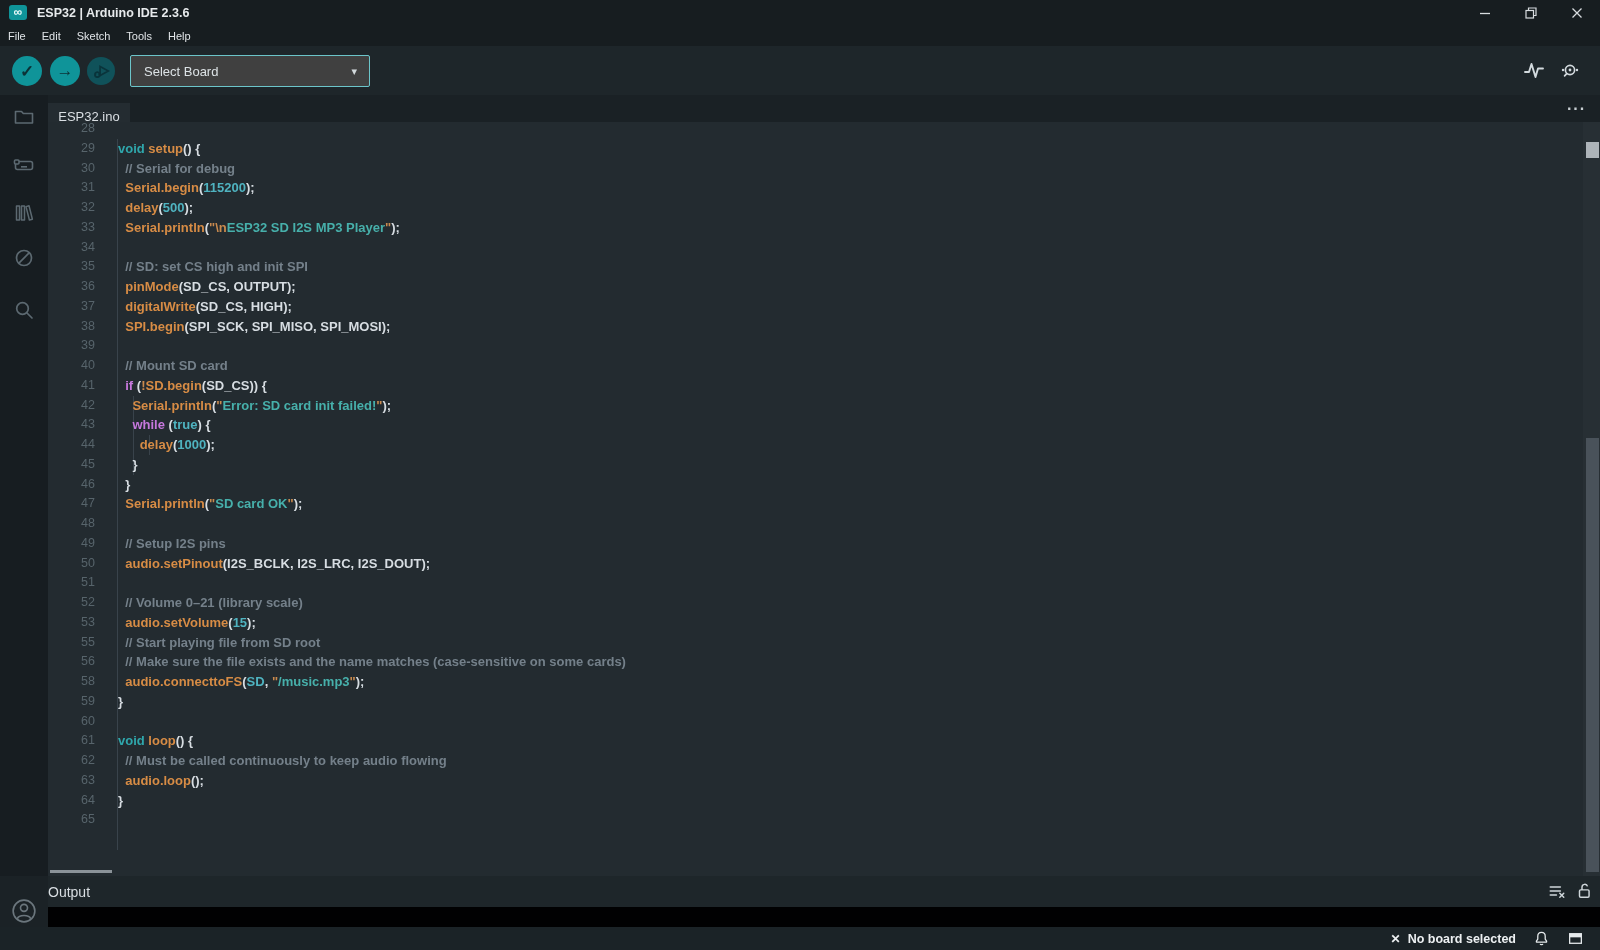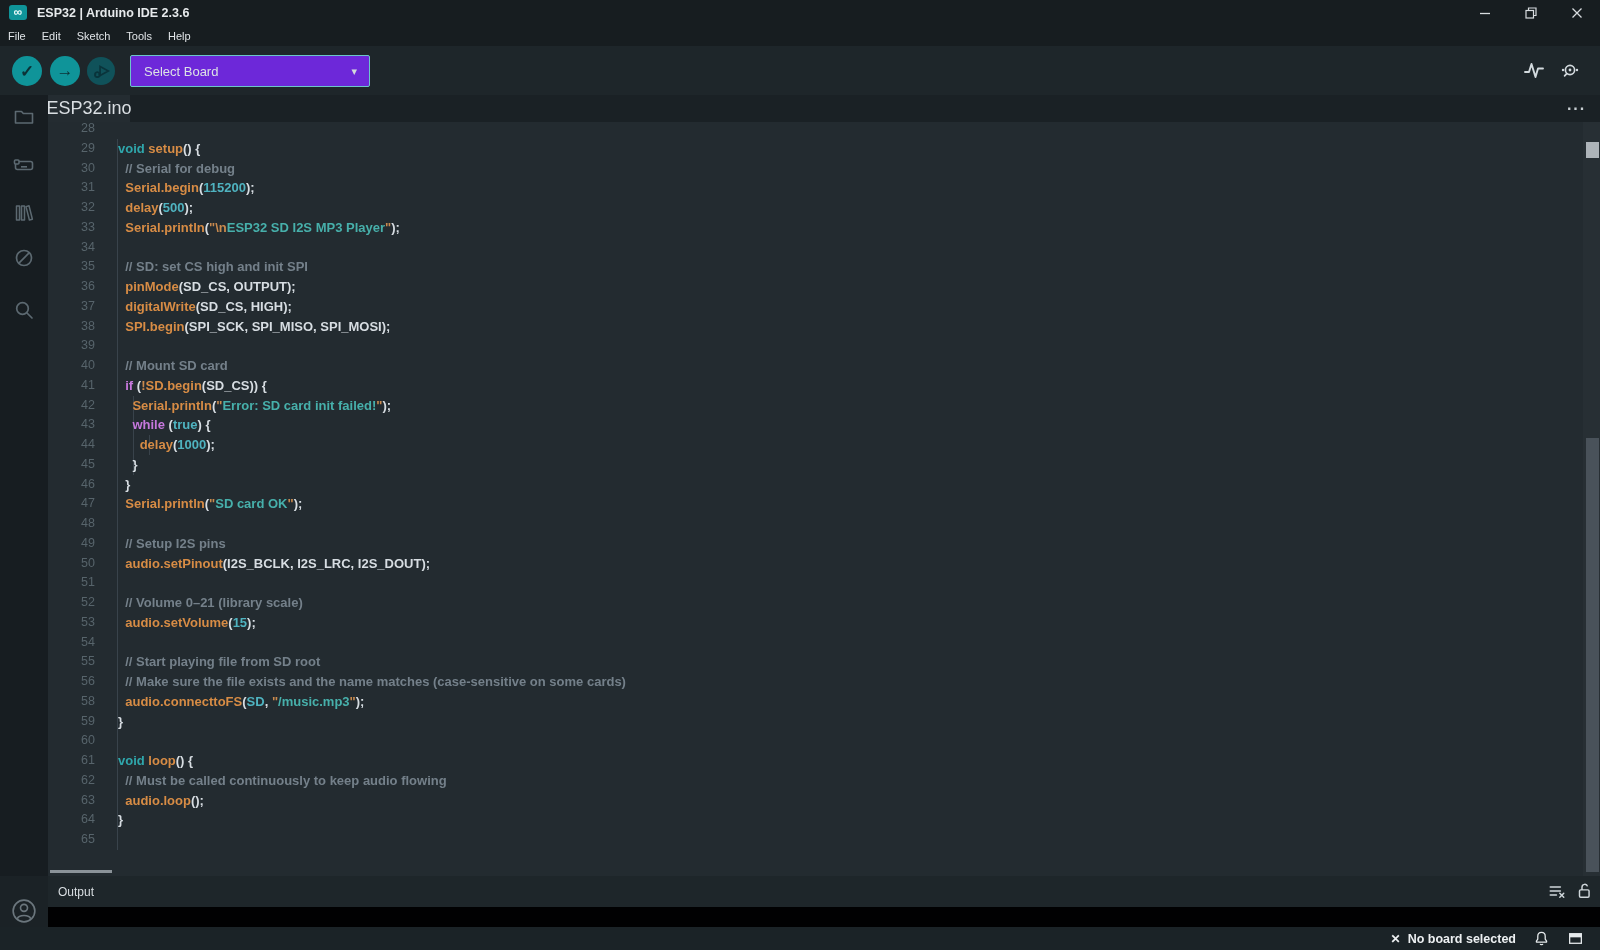--- a/index.html
+++ b/index.html
@@ -25,7 +25,7 @@
   .btn-verify{left:12px;top:56px;width:30px;height:30px;background:#0f9499;color:#0c3236;font-size:17px;font-weight:bold;}
   .btn-upload{left:50px;top:56px;width:30px;height:30px;background:#0f9499;color:#0c3236;font-size:17px;font-weight:bold;}
   .btn-debug{left:87px;top:57px;width:28px;height:28px;background:#10525a;}
-  .board-select{left:130px;top:55px;width:240px;height:32px;background:#6d28d9;border:1px solid #6cc5ca;
+  .board-select{left:130px;top:55px;width:240px;height:32px;background:#404040;border:1px solid #6cc5ca;
                 border-radius:2px;display:flex;align-items:center;box-sizing:border-box;}
   .board-select .lbl{color:#dce2e5;font-size:13px;margin-left:13px;}
   .board-select .chev{margin-left:auto;margin-right:12px;color:#d2d9dc;font-size:11px;}

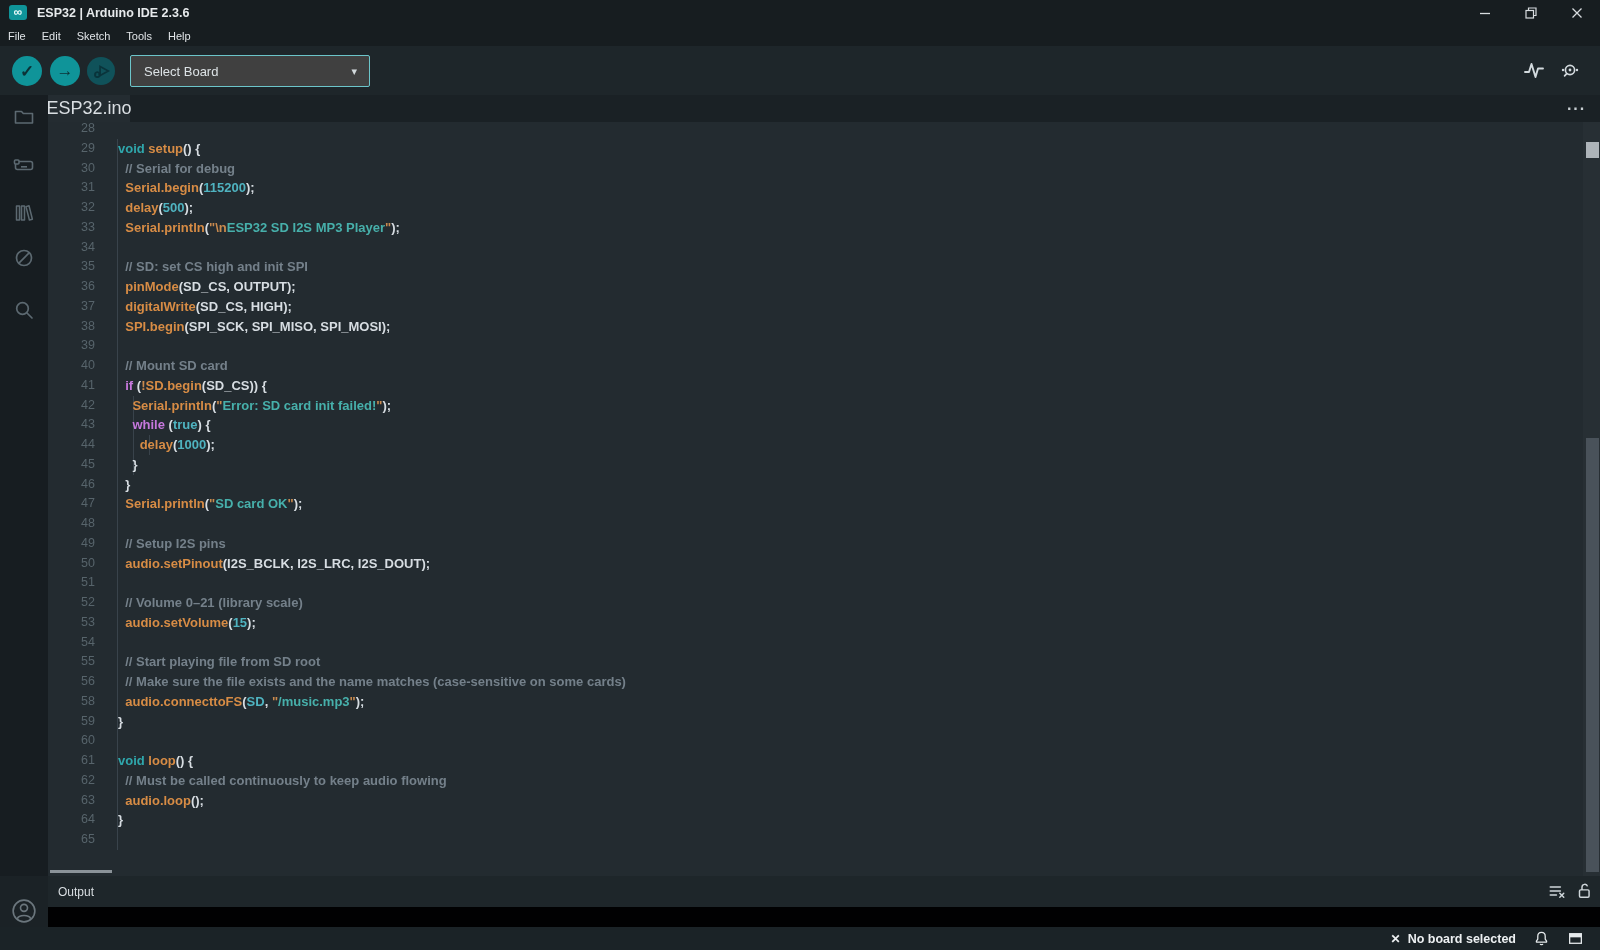--- a/index.html
+++ b/index.html
@@ -33,8 +33,8 @@
 
   
   .tabbar{left:0;top:95px;width:1600px;height:27px;background:#1a2125;}
-  .tab{position:absolute;left:48px;top:0;width:82px;height:27px;background:#242c31;color:#dadfe3;
-       font-size:18px;display:flex;align-items:center;justify-content:center;}
+  .tab{position:absolute;left:48px;top:8px;width:82px;height:27px;background:#242c31;color:#dadfe3;
+       font-size:13px;display:flex;align-items:center;justify-content:center;}
   .tab-more{position:absolute;left:1567px;top:0;height:27px;display:flex;align-items:center;
             color:#c7ced2;font-size:16px;letter-spacing:1px;font-weight:bold;}
 

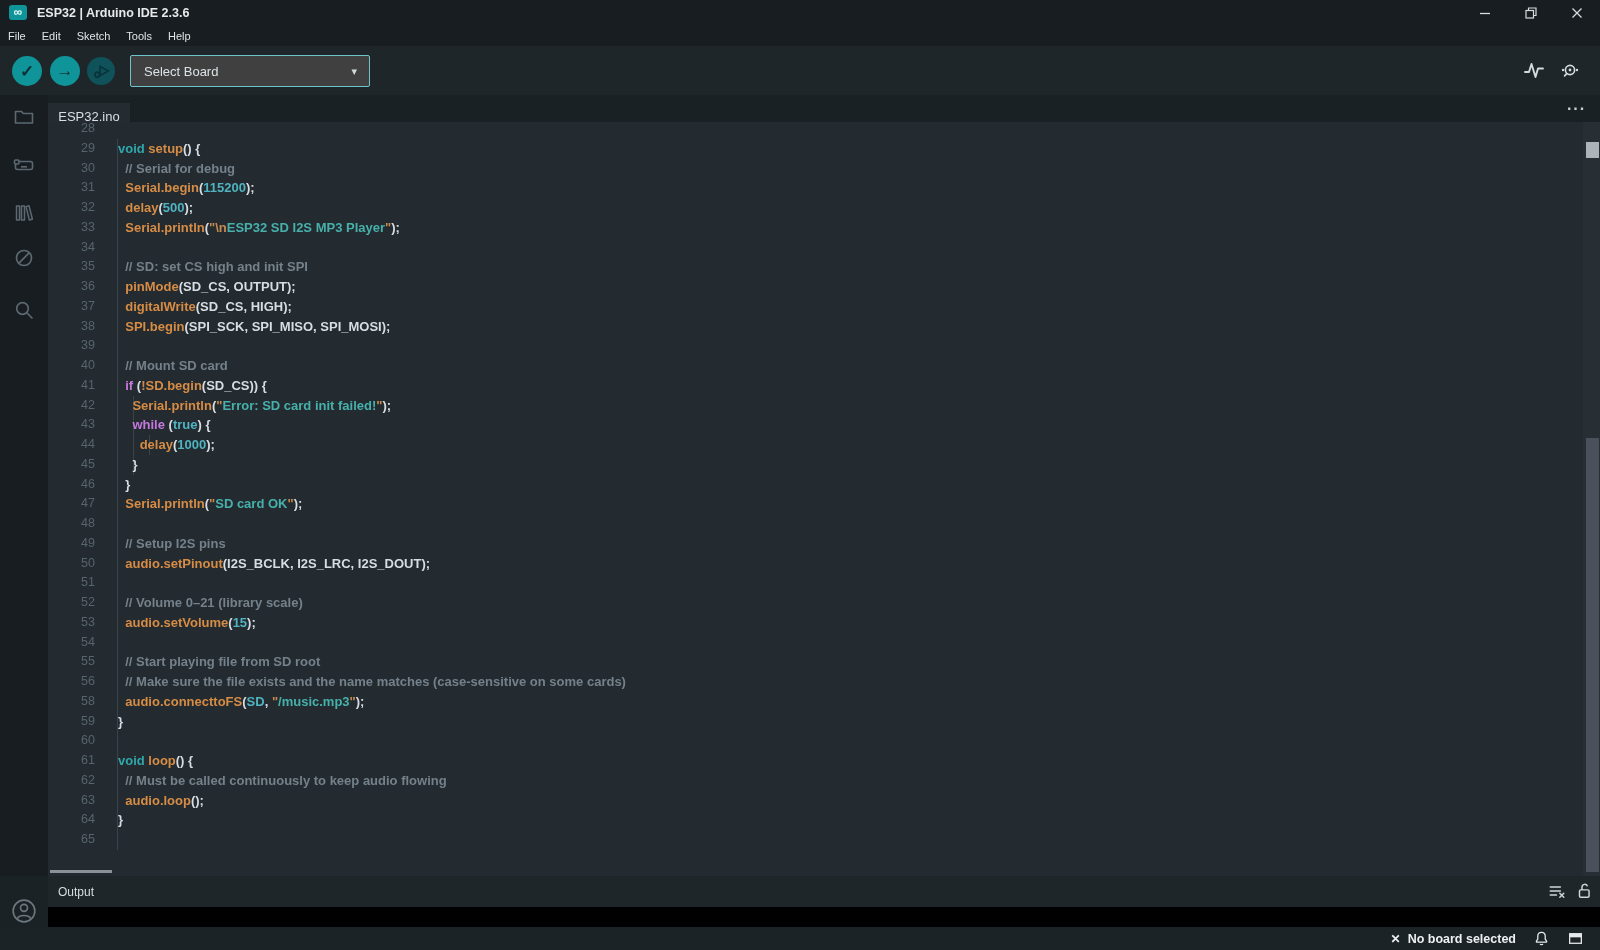--- a/index.html
+++ b/index.html
@@ -219,7 +219,6 @@
       <div class="code-line"><span class="ln">51</span><span class="cd"></span></div>
       <div class="code-line"><span class="ln">52</span><span class="cd"><span class="c-p">  </span><span class="c-m">// Volume 0–21 (library scale)</span></span></div>
       <div class="code-line"><span class="ln">53</span><span class="cd"><span class="c-p">  </span><span class="c-f">audio.setVolume</span><span class="c-p">(</span><span class="c-n">15</span><span class="c-p">);</span></span></div>
-      <div class="code-line"><span class="ln">54</span><span class="cd"></span></div>
       <div class="code-line"><span class="ln">55</span><span class="cd"><span class="c-p">  </span><span class="c-m">// Start playing file from SD root</span></span></div>
       <div class="code-line"><span class="ln">56</span><span class="cd"><span class="c-p">  </span><span class="c-m">// Make sure the file exists and the name matches (case-sensitive on some cards)</span></span></div>
       <div class="code-line"><span class="ln">58</span><span class="cd"><span class="c-p">  </span><span class="c-f">audio.connecttoFS</span><span class="c-p">(</span><span class="c-n">SD</span><span class="c-p">, </span><span class="c-q">"</span><span class="c-s">/music.mp3</span><span class="c-q">"</span><span class="c-p">);</span></span></div>

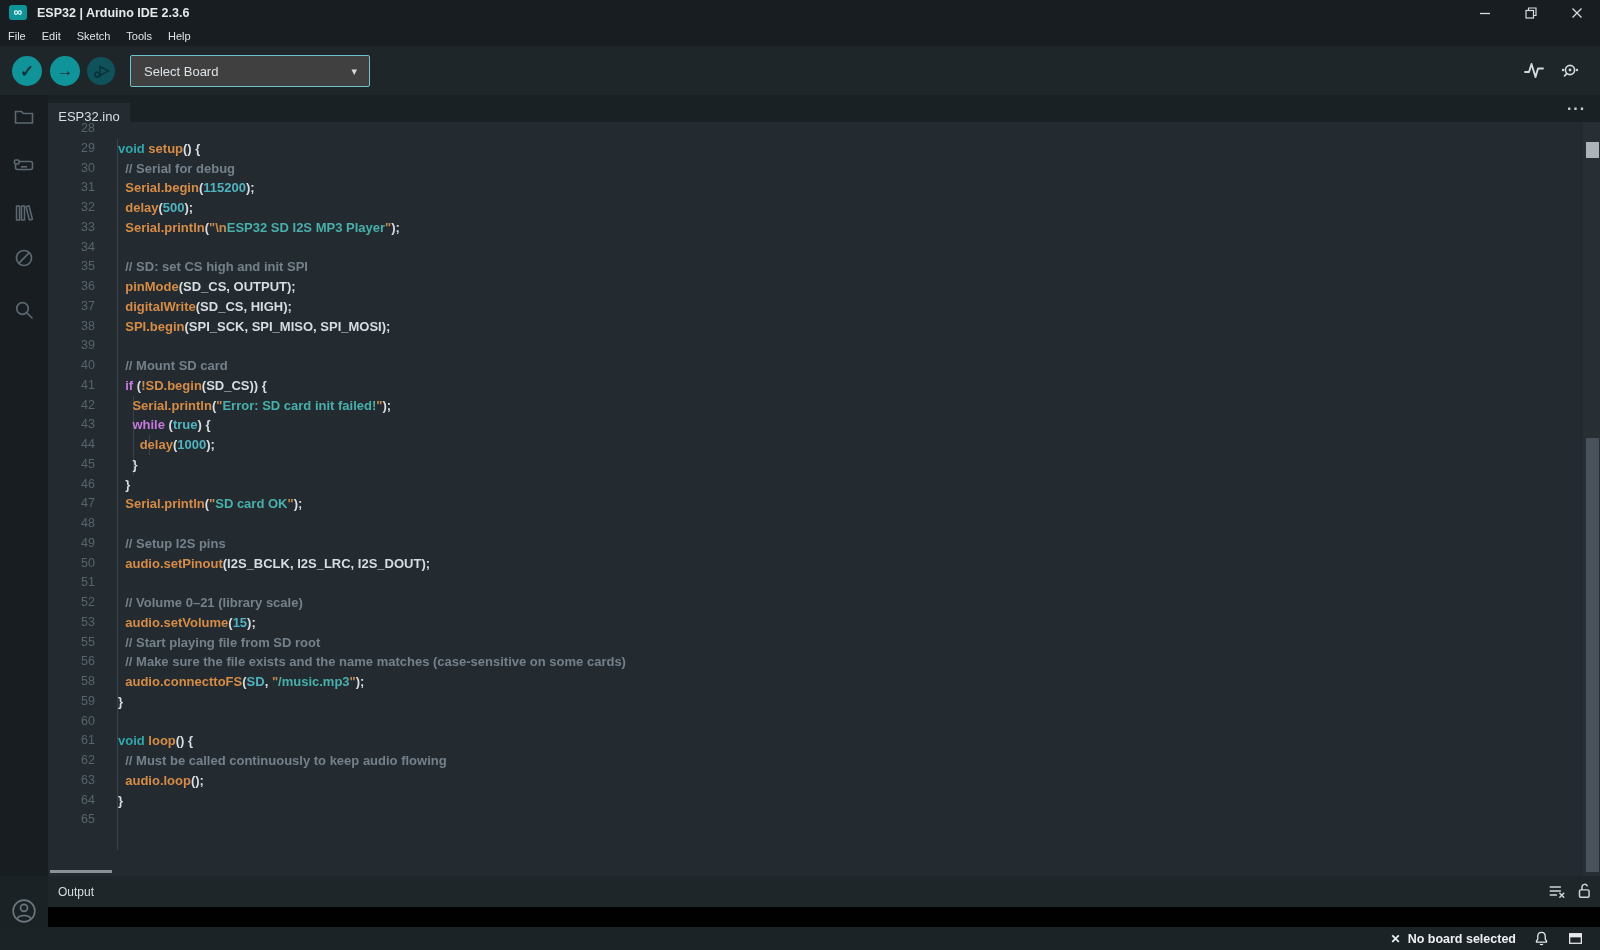--- a/index.html
+++ b/index.html
@@ -66,7 +66,7 @@
   
   .bottom-left{left:0;top:876px;width:48px;height:74px;background:#1b2226;}
   .output-header{left:48px;top:876px;width:1552px;height:31px;background:#1e262a;display:flex;align-items:center;}
-  .output-label{color:#d8dde1;font-size:12px;margin-left:10px;}
+  .output-label{color:#d8dde1;font-size:14px;}
   .out-icon{position:absolute;top:6px;width:18px;height:18px;}
   .console{left:48px;top:907px;width:1552px;height:20px;background:#010102;}
 

